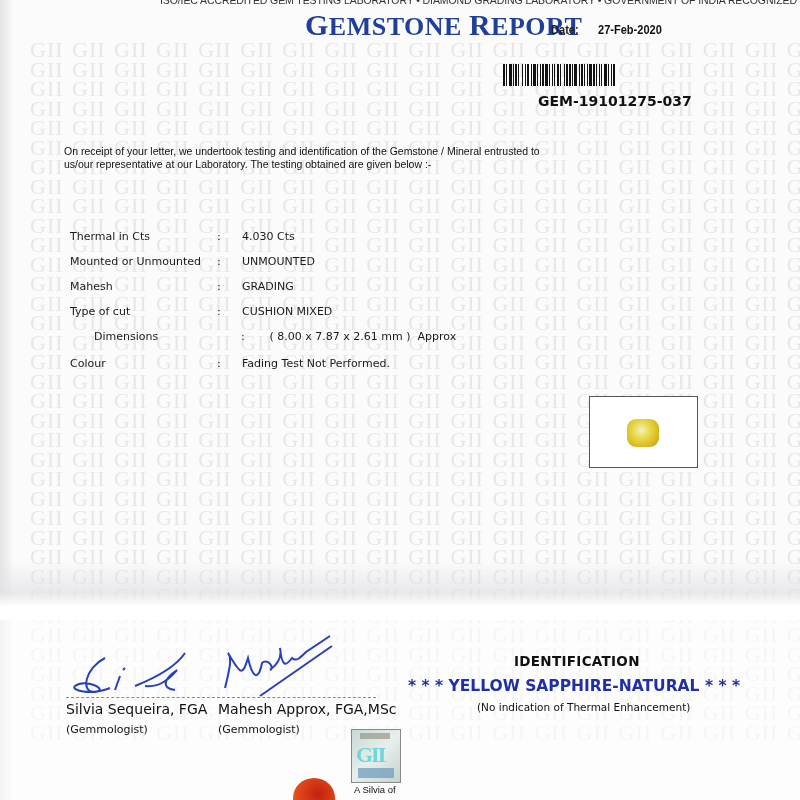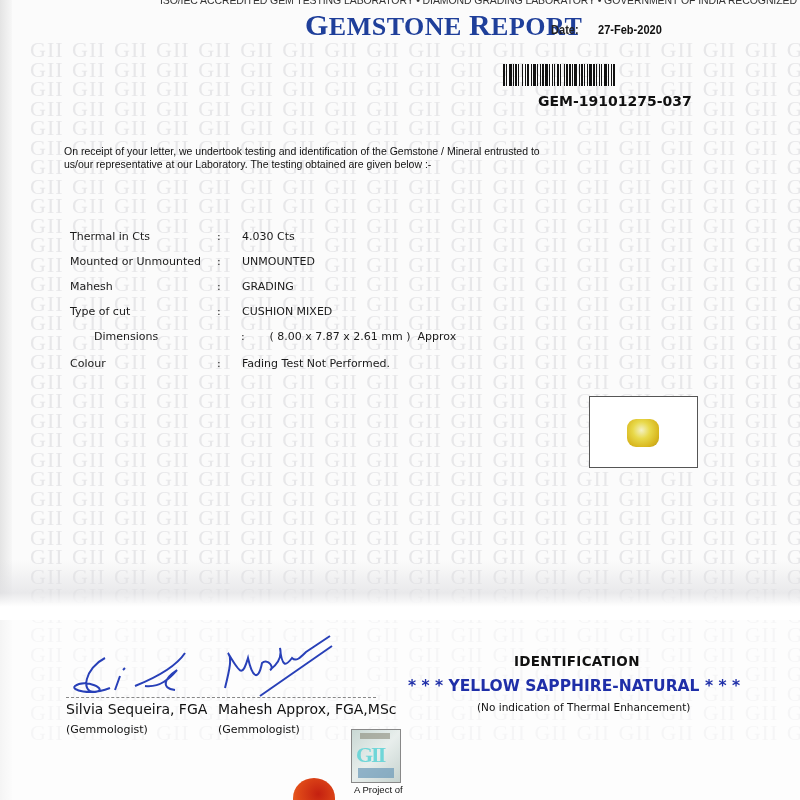--- a/index.html
+++ b/index.html
@@ -258,7 +258,7 @@
   <div class="gii">GII</div>
   <div class="bot"></div>
 </div>
-<div class="layer project">A Project of</div>
+<div class="layer project">A Silvia of</div>
 <div class="layer red-blob"></div>
 
 </body></html>

